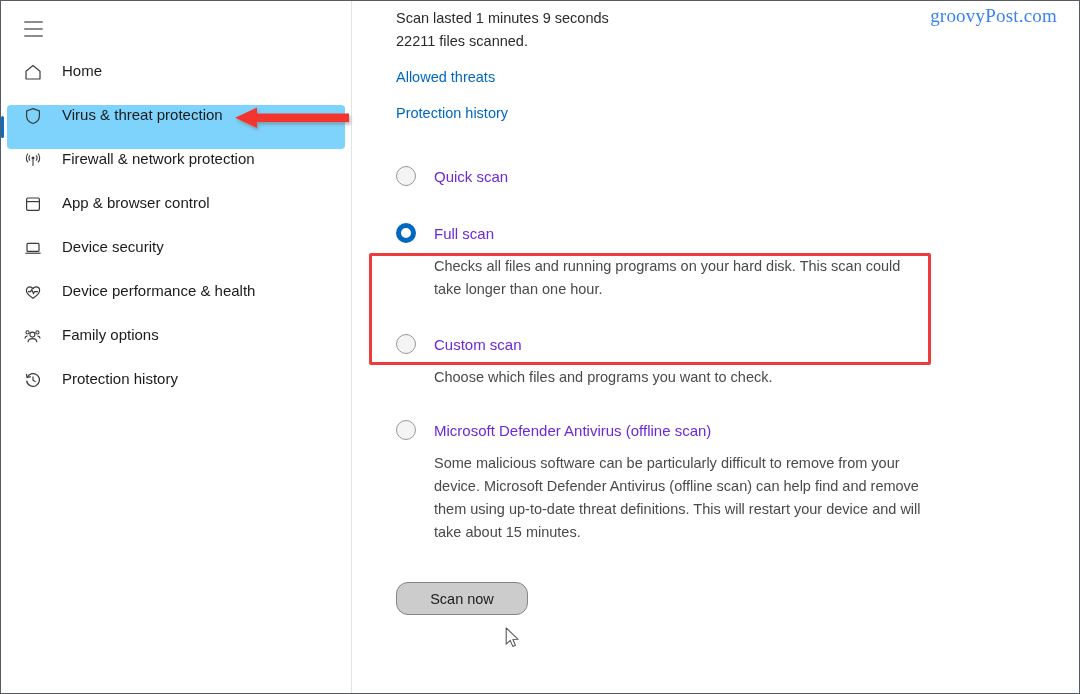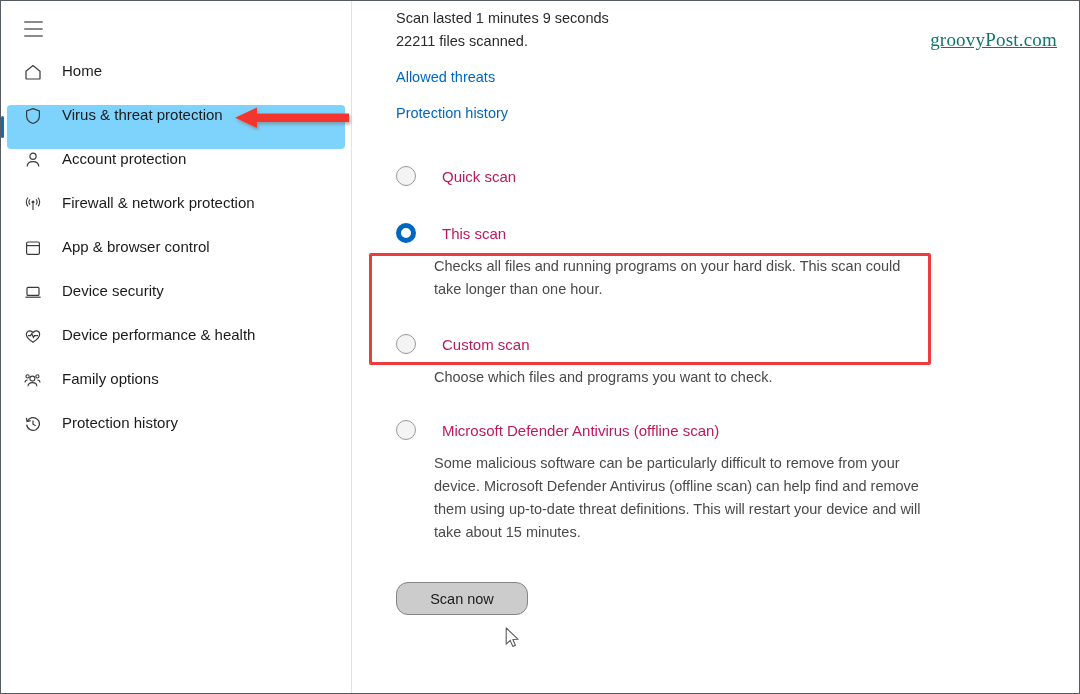--- a/index.html
+++ b/index.html
@@ -106,14 +106,13 @@
 
   .watermark {
     position: absolute;
-    top: 28px;
+    top: 4px;
     right: 22px;
     font-family: "Liberation Serif", serif;
     font-size: 19px;
-    color: #0f766e;
+    color: #3b82f6;
     letter-spacing: 0.2px;
     white-space: nowrap;
-    text-decoration: underline;
   }
 
   .scan-stats {

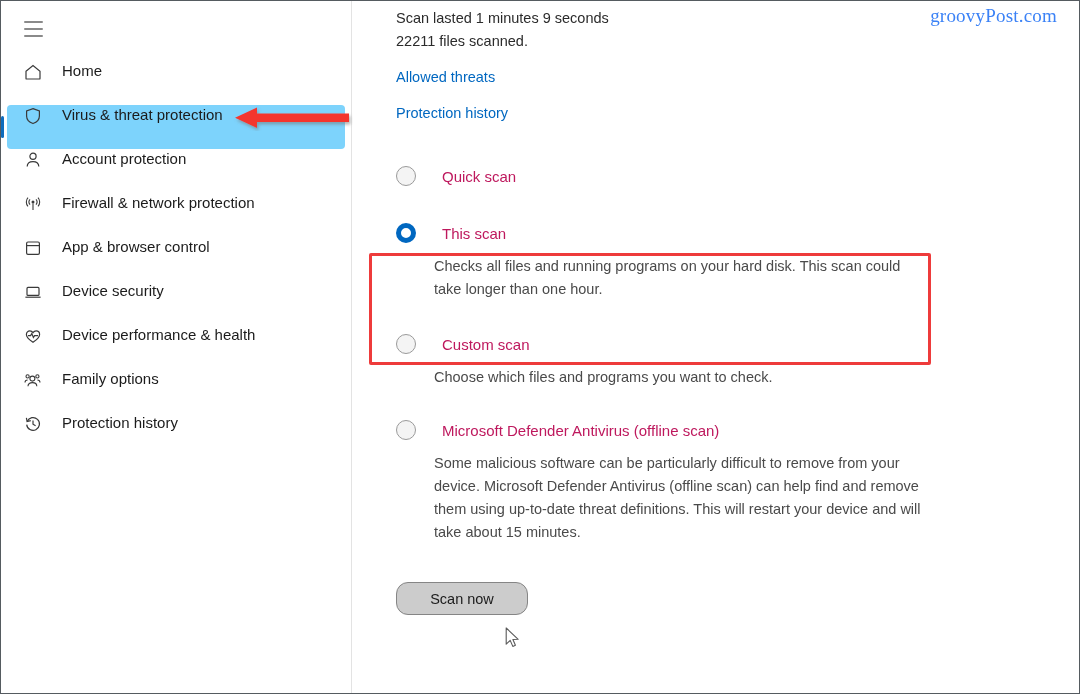--- a/index.html
+++ b/index.html
@@ -275,15 +275,6 @@
         <span class="nav-label">Virus &amp; threat protection</span>
       </div>
 
-      <div class="nav-item">
-        <span class="nav-icon">
-          <svg width="20" height="20" viewBox="0 0 20 20" fill="none" stroke="currentColor" stroke-width="1.2">
-            <circle cx="10" cy="6.3" r="3.1"></circle>
-            <path d="M4.2 16.6 C4.2 13.4 6.8 11.6 10 11.6 C13.2 11.6 15.8 13.4 15.8 16.6"></path>
-          </svg>
-        </span>
-        <span class="nav-label">Account protection</span>
-      </div>
 
       <div class="nav-item">
         <span class="nav-icon">

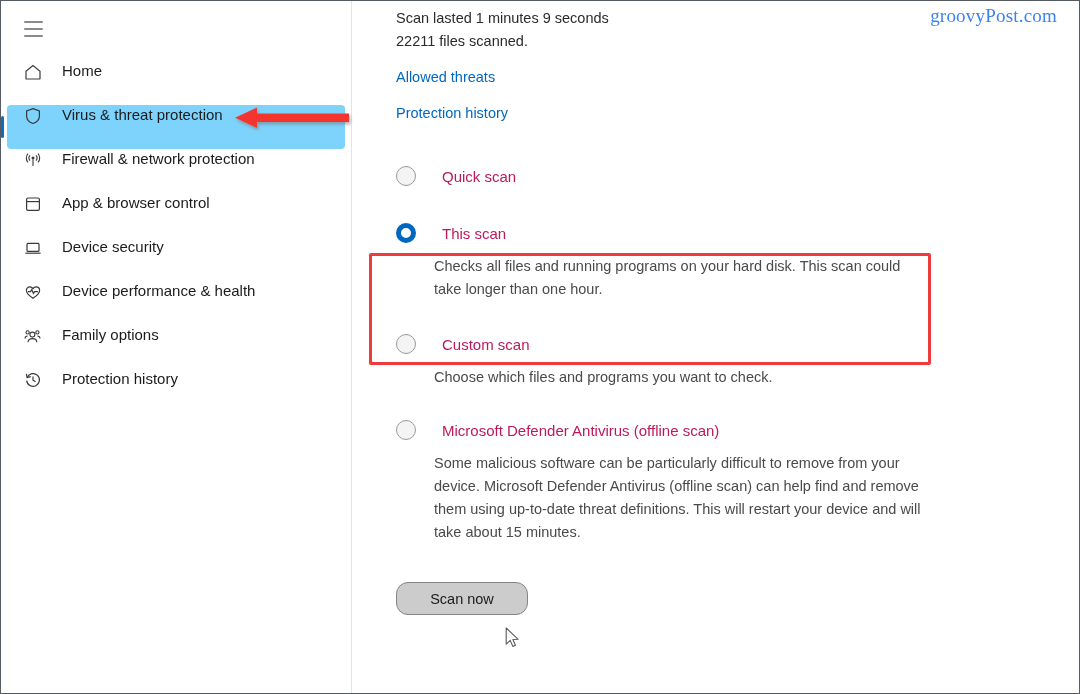--- a/index.html
+++ b/index.html
@@ -179,9 +179,9 @@
     box-sizing: border-box;
   }
   .option-label {
-    margin-left: 26px;
+    margin-left: 18px;
     font-size: 15px;
-    color: #be185d;
+    color: #6d28d9;
     white-space: nowrap;
   }
   .option-desc {

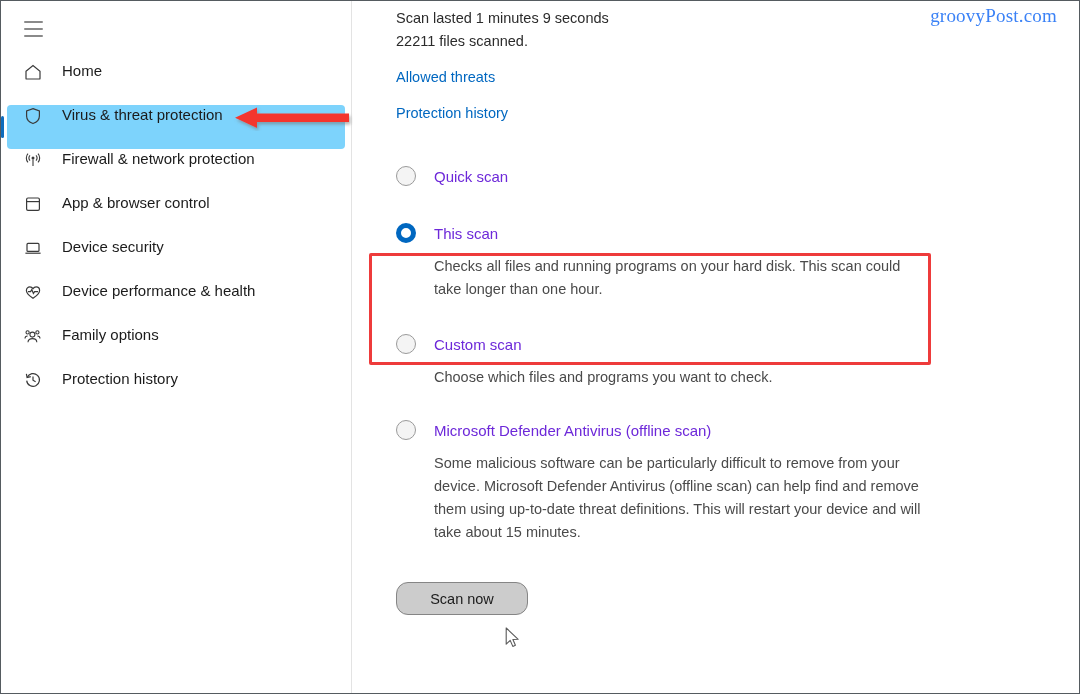--- a/index.html
+++ b/index.html
@@ -376,7 +376,7 @@
       <div class="option" style="margin-top:27px;">
         <div class="option-head">
           <span class="radio checked"></span>
-          <span class="option-label">This scan</span>
+          <span class="option-label">Full scan</span>
         </div>
         <div class="option-desc narrow">Checks all files and running programs on your hard disk. This scan could take longer than one hour.</div>
       </div>

